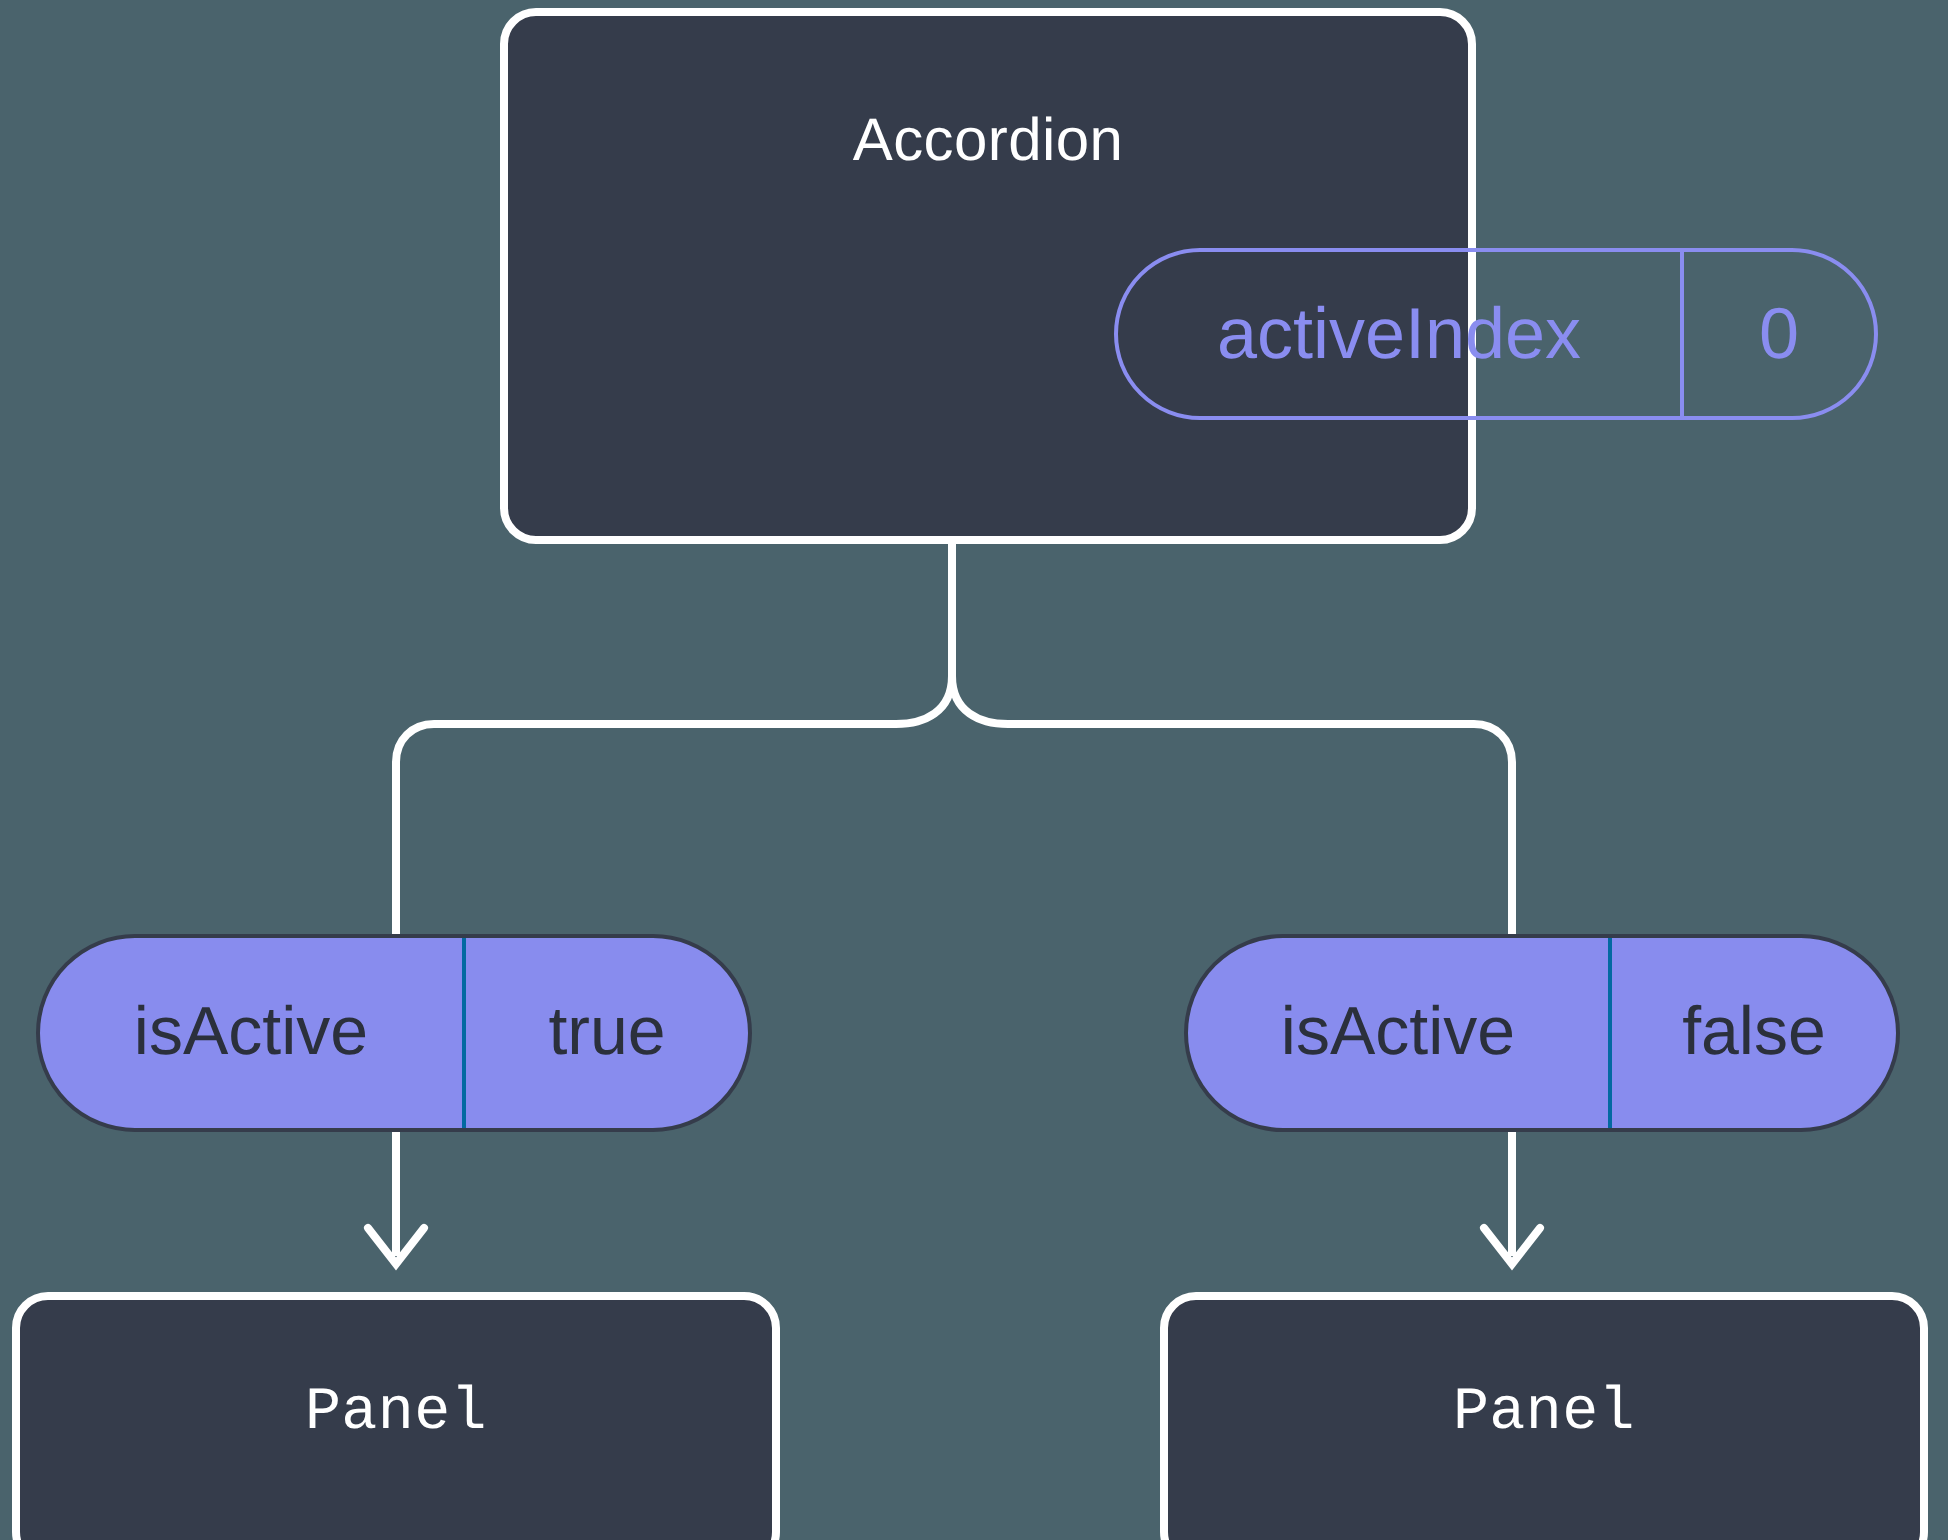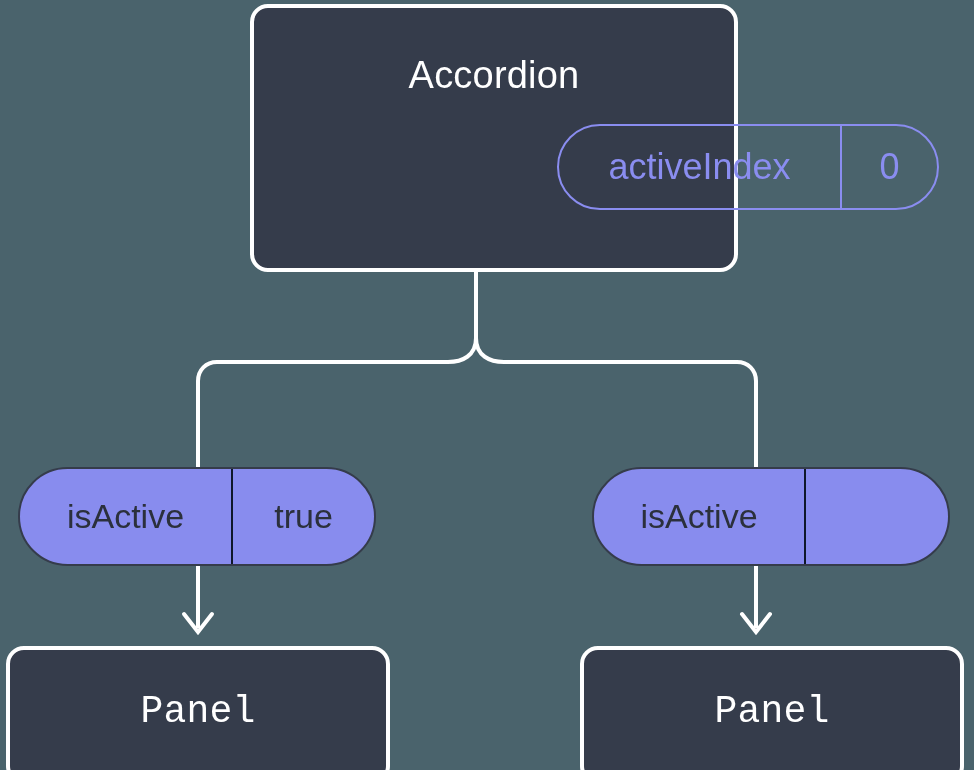--- a/index.html
+++ b/index.html
@@ -61,7 +61,7 @@
     right: 0;
     text-align: center;
     color: #ffffff;
-    font-size: 38px;
+    font-size: 30px;
     font-weight: 400;
     letter-spacing: 0.2px;
     white-space: nowrap;

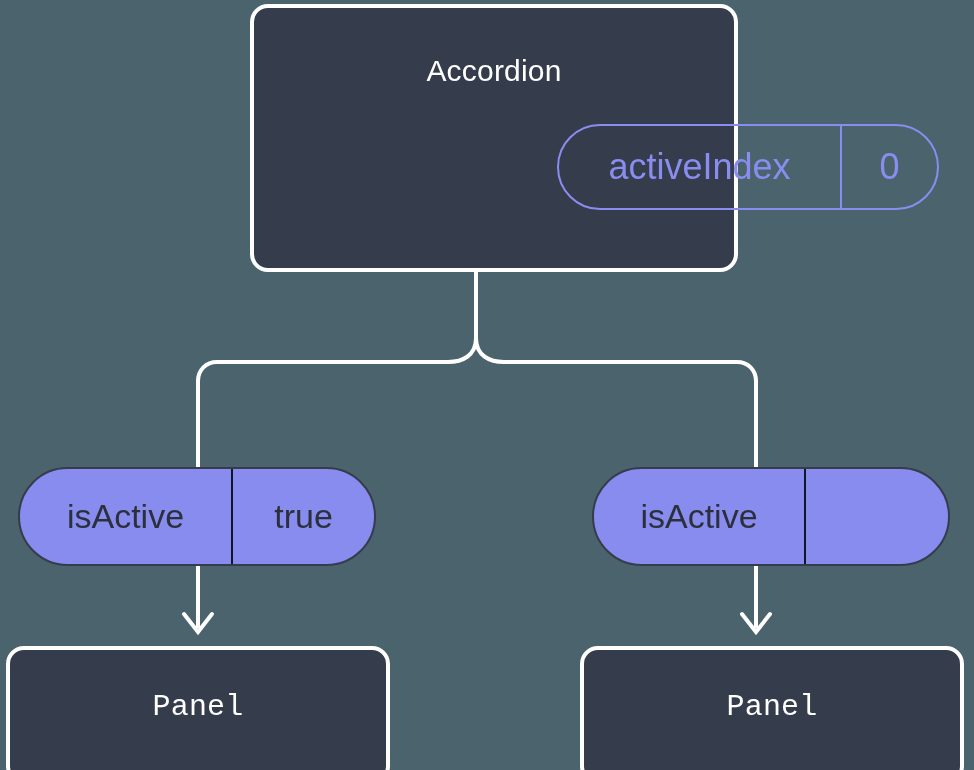--- a/index.html
+++ b/index.html
@@ -124,7 +124,7 @@
     box-sizing: border-box;
   }
   .pill-filled .pill-key {
-    border-right: 2px solid #0f172a;
+    border-right: 2px solid #0369a1;
   }
 
   #pill-left {

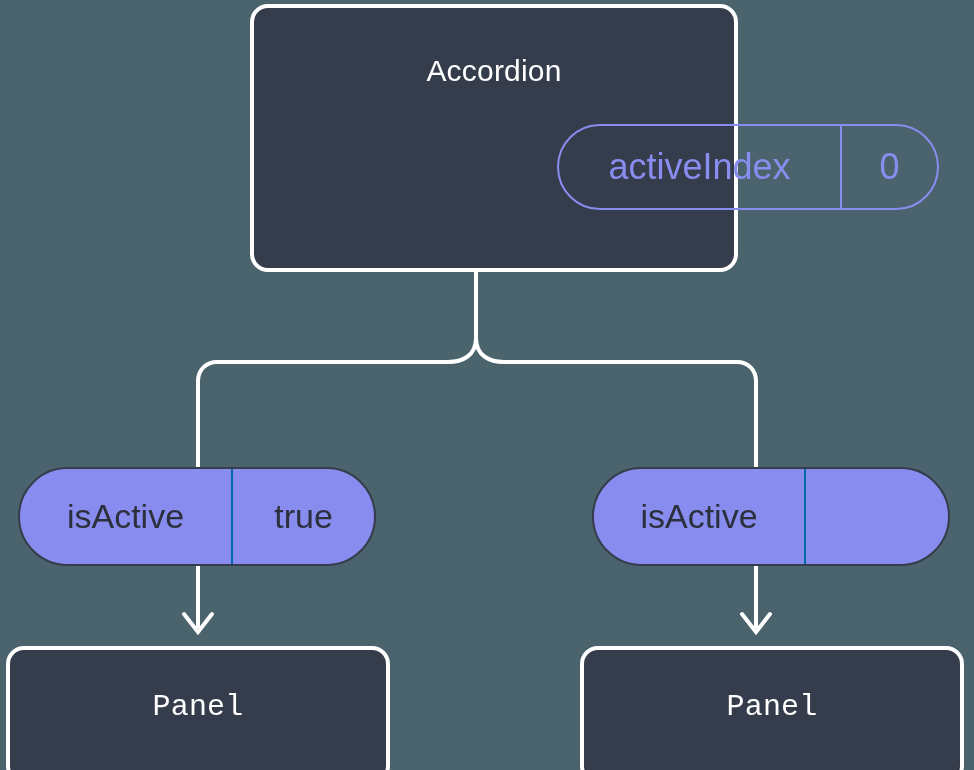--- a/index.html
+++ b/index.html
@@ -183,6 +183,7 @@
 
   <div class="pill-filled" id="pill-right">
     <div class="pill-key">isActive</div>
+    <div class="pill-val">false</div>
   </div>
 
   <div class="node-box" id="panel-box-left">

